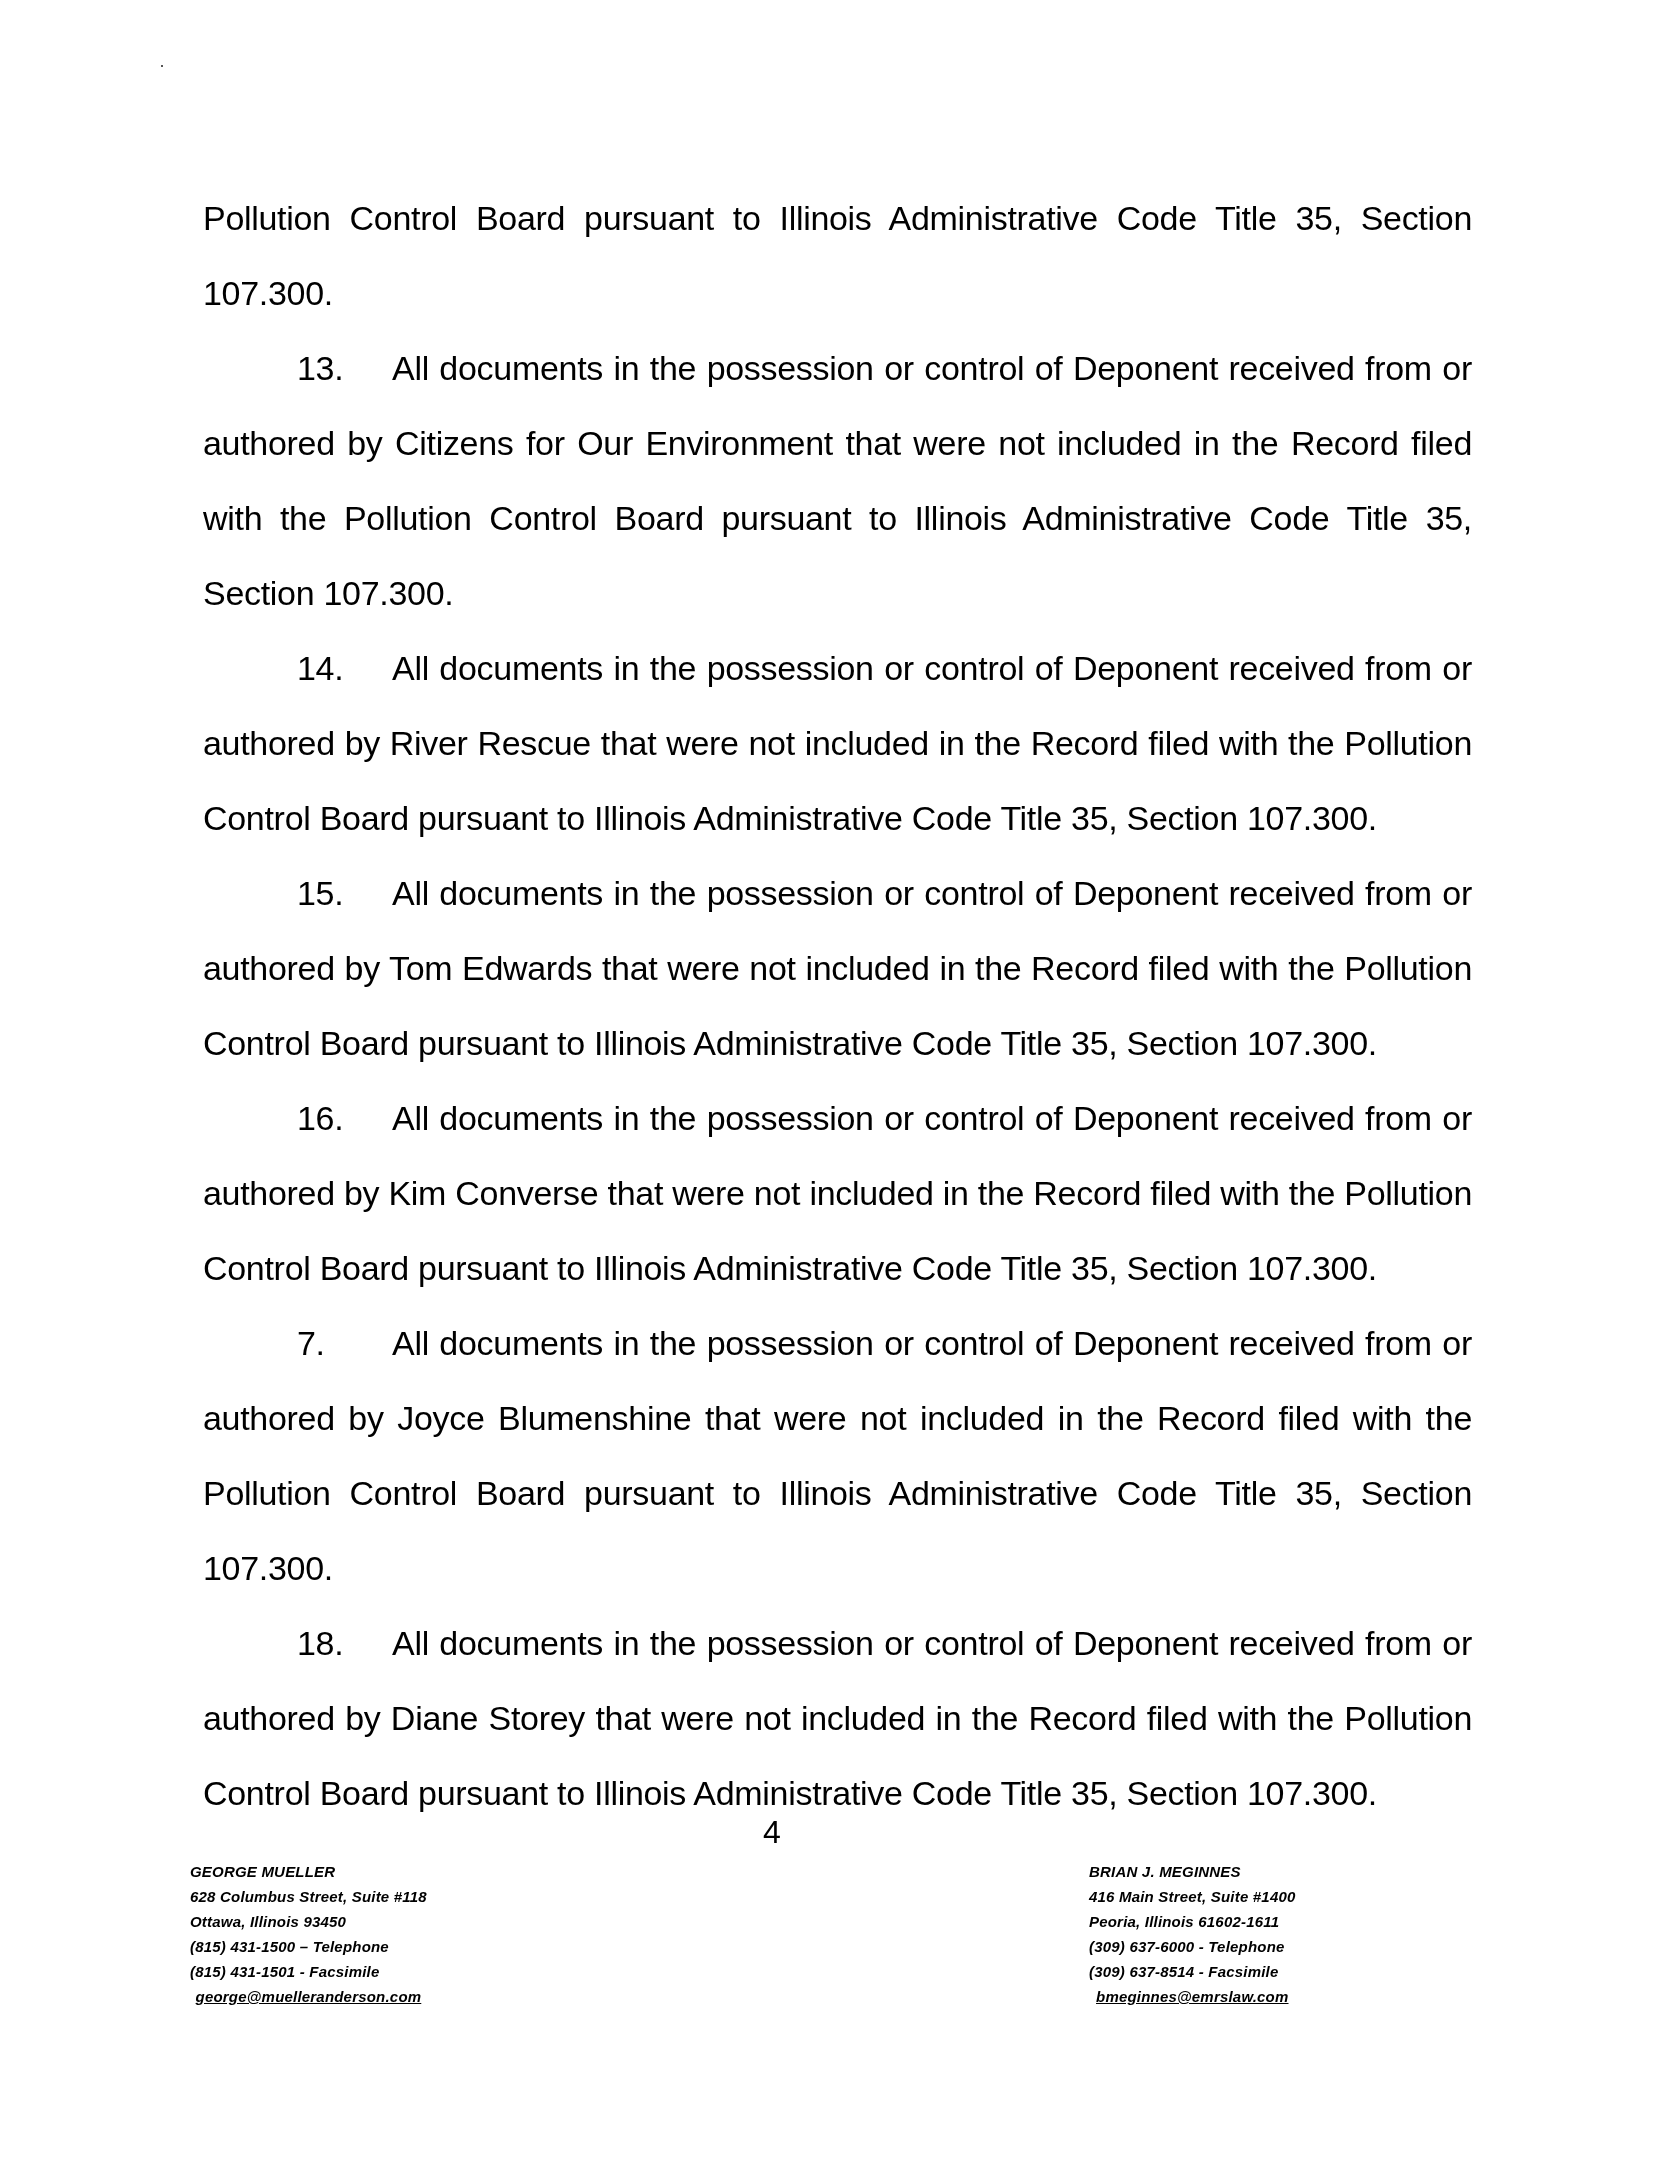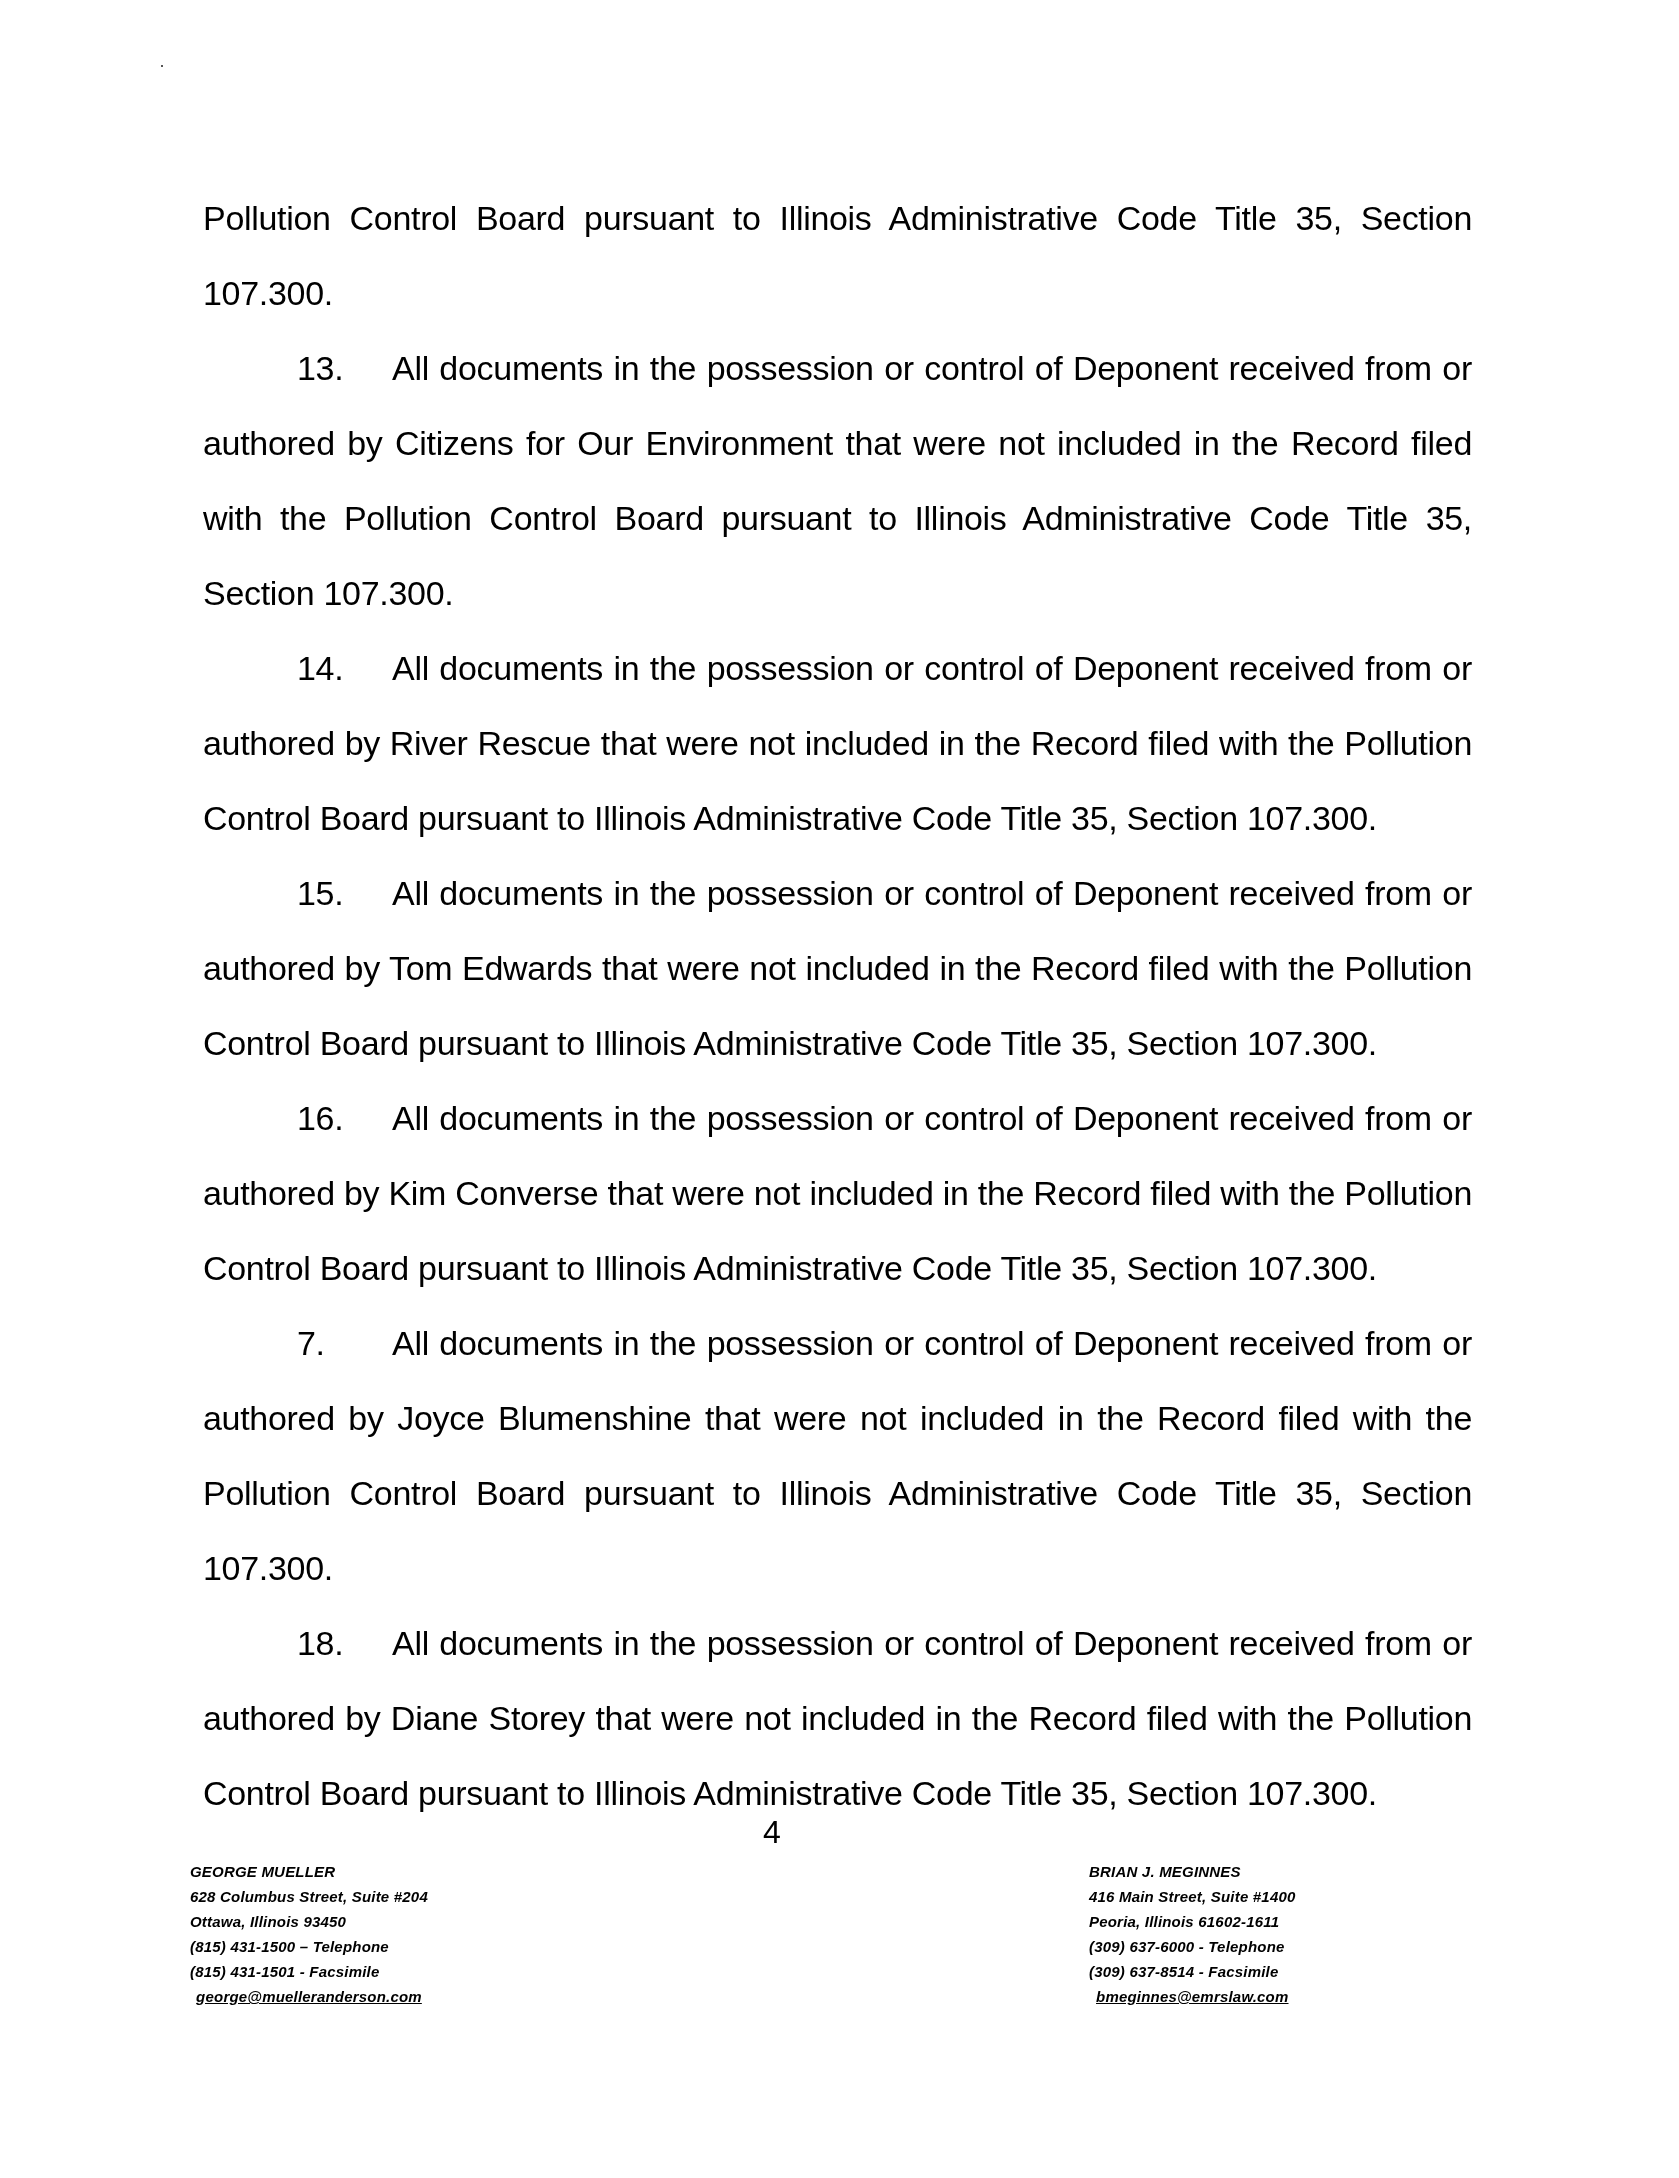--- a/index.html
+++ b/index.html
@@ -116,7 +116,7 @@
 
   <div class="footer-block footer-left">
     <span class="line">GEORGE MUELLER</span>
-    <span class="line">628 Columbus Street, Suite #204</span>
+    <span class="line">628 Columbus Street, Suite #118</span>
     <span class="line">Ottawa, Illinois  93450</span>
     <span class="line">(815)  431-1500 – Telephone</span>
     <span class="line">(815)  431-1501 - Facsimile</span>

